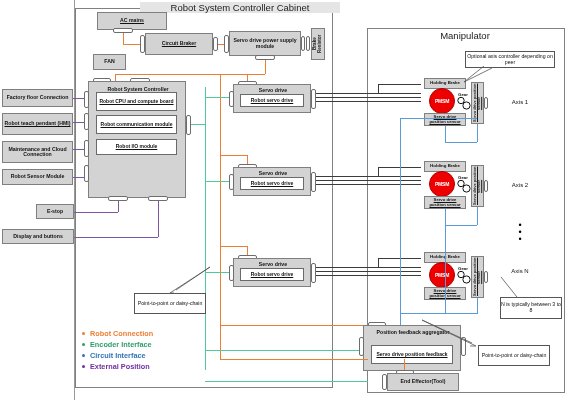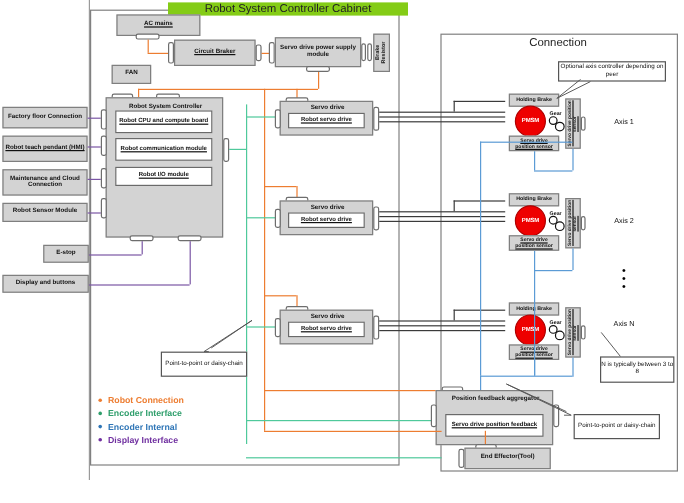--- a/index.html
+++ b/index.html
@@ -73,7 +73,7 @@
 <div id="root">
 
   <div class="abs enclosure" style="left:75px;top:8px;width:258px;height:380px;"></div>
-  <div class="abs title" style="left:140px;top:2px;width:200px;background:#84cc16;">Robot System Controller Cabinet</div>
+  <div class="abs title" style="left:140px;top:2px;width:200px;background:#e5e5e5;">Robot System Controller Cabinet</div>
 
   <div class="abs enclosure" style="left:367px;top:28px;width:198px;height:365px;"></div>
   <div class="abs title" style="left:400px;top:30px;width:130px;background:#fff;">Connection</div>

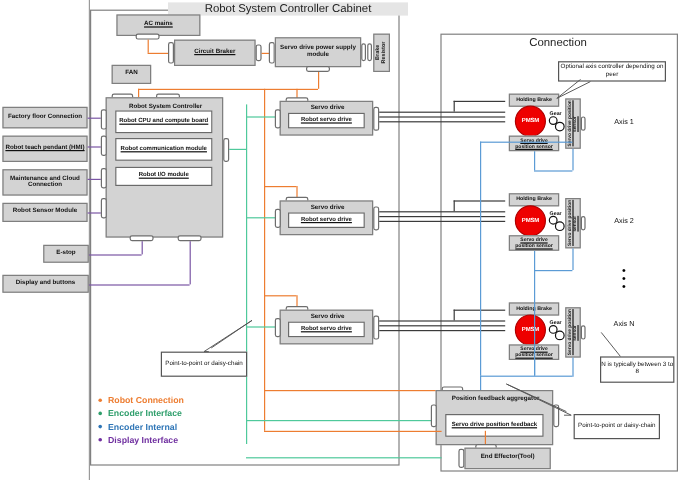--- a/index.html
+++ b/index.html
@@ -76,7 +76,7 @@
   <div class="abs title" style="left:140px;top:2px;width:200px;background:#e5e5e5;">Robot System Controller Cabinet</div>
 
   <div class="abs enclosure" style="left:367px;top:28px;width:198px;height:365px;"></div>
-  <div class="abs title" style="left:400px;top:30px;width:130px;background:#fff;">Connection</div>
+  <div class="abs title" style="left:400px;top:30px;width:130px;background:#fff;">Manipulator</div>
 
   <div class="ln v gr" style="left:74px;top:0px;height:400px;"></div>
 

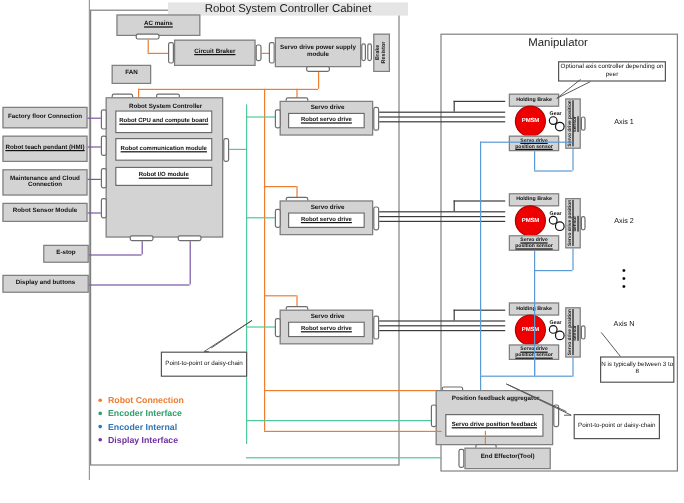--- a/index.html
+++ b/index.html
@@ -380,7 +380,7 @@
     </div>
     <div class="leg-row">
       <span class="leg-dot" style="background:#2E75B6;"></span>
-      <span class="leg-txt" style="color:#2E75B6;">Encoder Internal</span>
+      <span class="leg-txt" style="color:#2E75B6;">Circuit Interface</span>
     </div>
     <div class="leg-row">
       <span class="leg-dot" style="background:#7030A0;"></span>

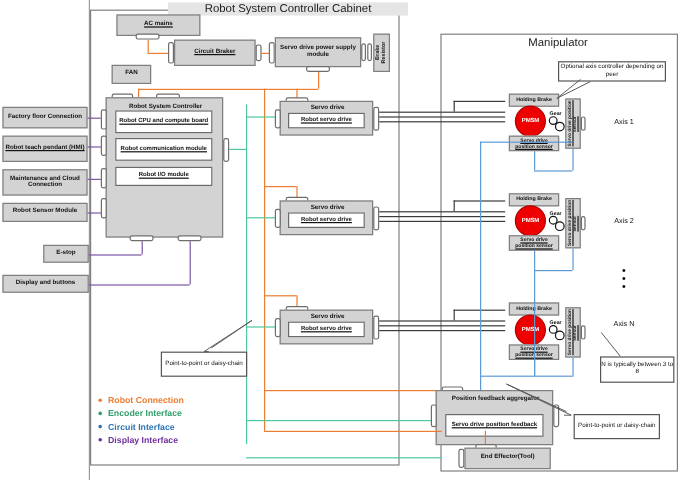--- a/index.html
+++ b/index.html
@@ -384,7 +384,7 @@
     </div>
     <div class="leg-row">
       <span class="leg-dot" style="background:#7030A0;"></span>
-      <span class="leg-txt" style="color:#7030A0;">Display Interface</span>
+      <span class="leg-txt" style="color:#7030A0;">External Position</span>
     </div>
   </div>
 

